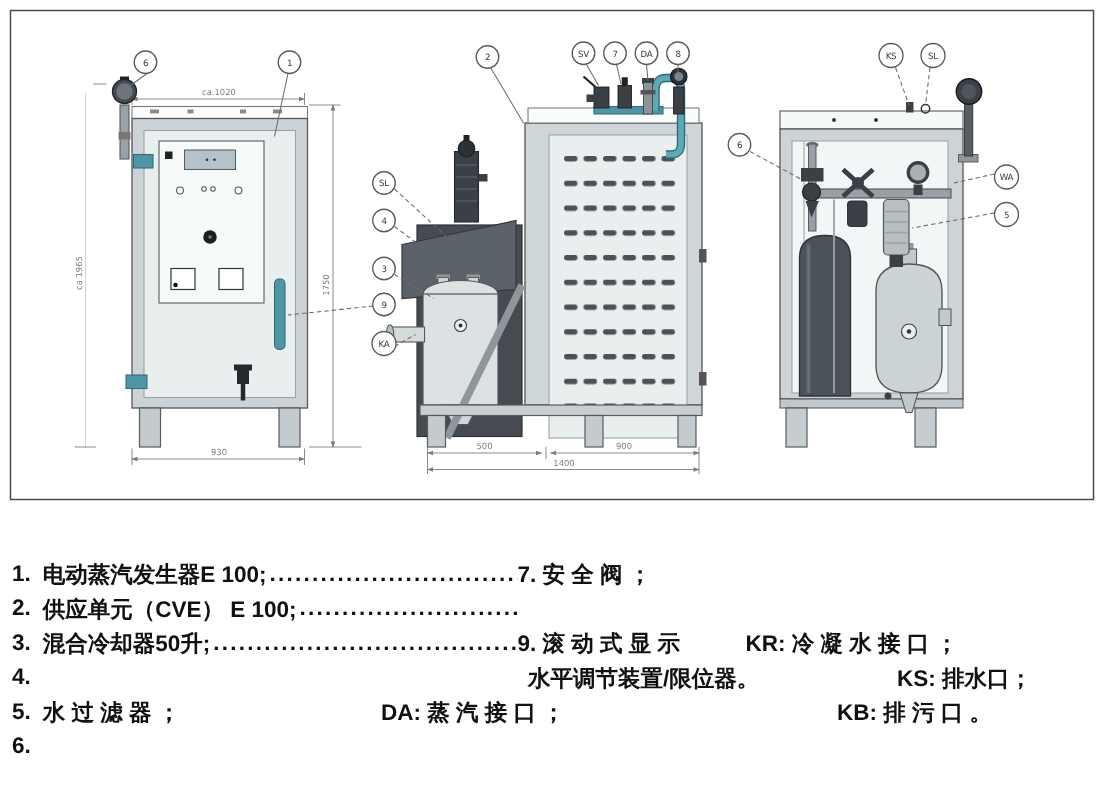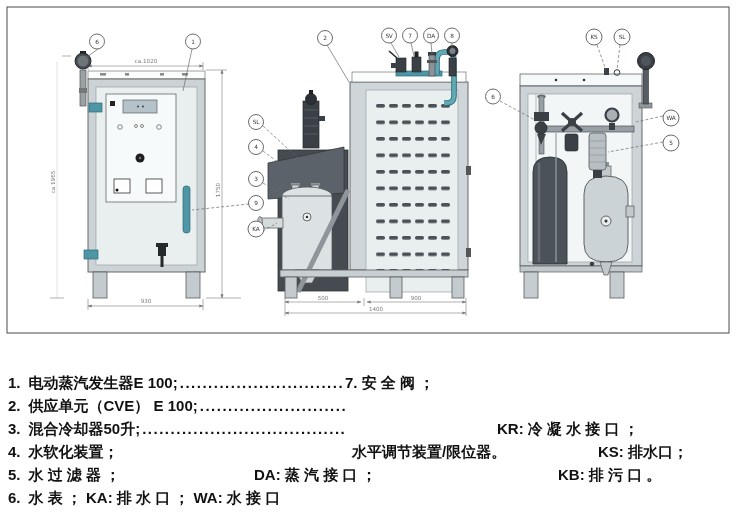--- a/index.html
+++ b/index.html
@@ -384,6 +384,7 @@
         <span class="ltext">混合冷却器50升; </span>
         <span class="ldots">......................................................................................</span>
       </div>
+      <span class="lmid" style="left:345px">9. 滚 动 式 显 示</span>
       <span class="lright" style="left:497px">KR:  冷 凝 水 接 口 ；</span>
     </div>
 

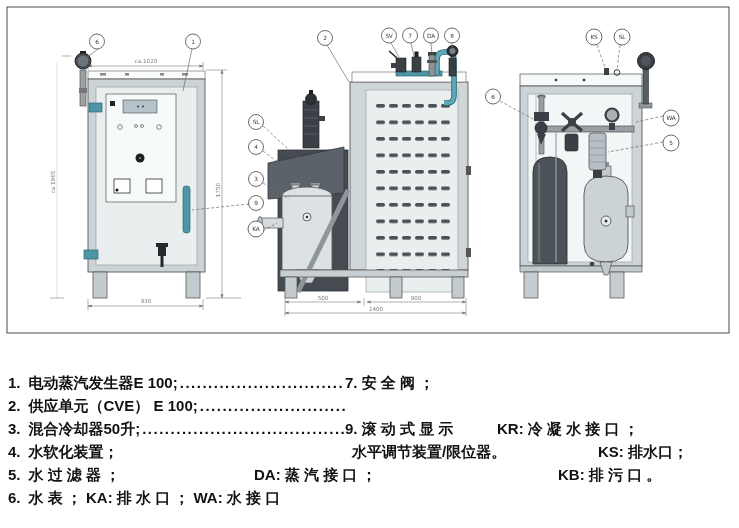--- a/index.html
+++ b/index.html
@@ -391,7 +391,6 @@
     <div class="lrow" style="top:443px">
       <div class="lleft">
         <span class="lnum">4.</span>
-        <span class="ltext">水软化装置；</span>
       </div>
       <span class="lmid" style="left:352px">水平调节装置/限位器。</span>
       <span class="lright" style="left:598px">KS: 排水口；</span>

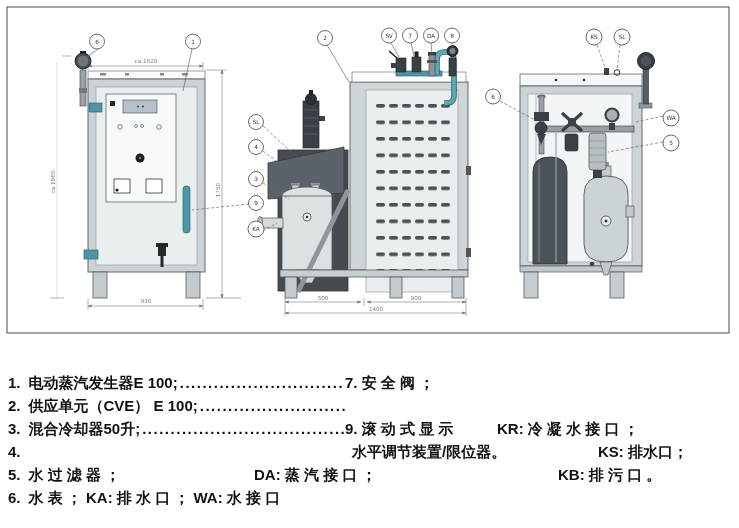--- a/index.html
+++ b/index.html
@@ -408,7 +408,6 @@
     <div class="lrow" style="top:489px">
       <div class="lleft wide">
         <span class="lnum">6.</span>
-        <span class="ltext">水 表 ；  KA:  排 水 口 ；  WA:  水 接 口</span>
       </div>
     </div>
 

